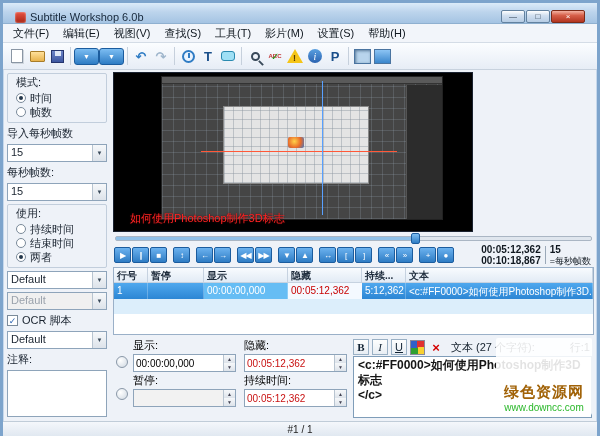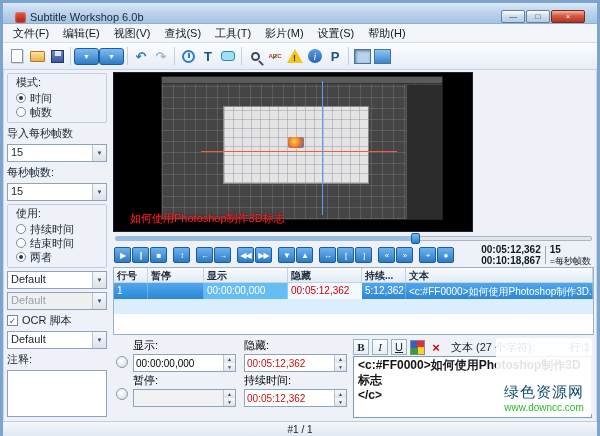--- a/index.html
+++ b/index.html
@@ -119,7 +119,7 @@
   
   .statusbar { height:16px; background:linear-gradient(#f4f7fb,#dfe7f0); border-top:1px solid #c0ccd8; display:flex; align-items:center; justify-content:center; font-size:10px; color:#222; }
   .watermark { position:absolute; right:5px; bottom:18px; background:rgba(255,255,255,.88); padding:1px 8px 2px; border-radius:2px; text-align:center; z-index:5; }
-  .wm1 { font-size:15px; font-weight:normal; color:#0c4a6e; letter-spacing:1px;margin-top:44px; }
+  .wm1 { font-size:15px; font-weight:bold; color:#a16207; letter-spacing:1px;margin-top:44px; }
   .wm2 { font-size:10px; color:#2ab82a; }
 </style>
 </head>

